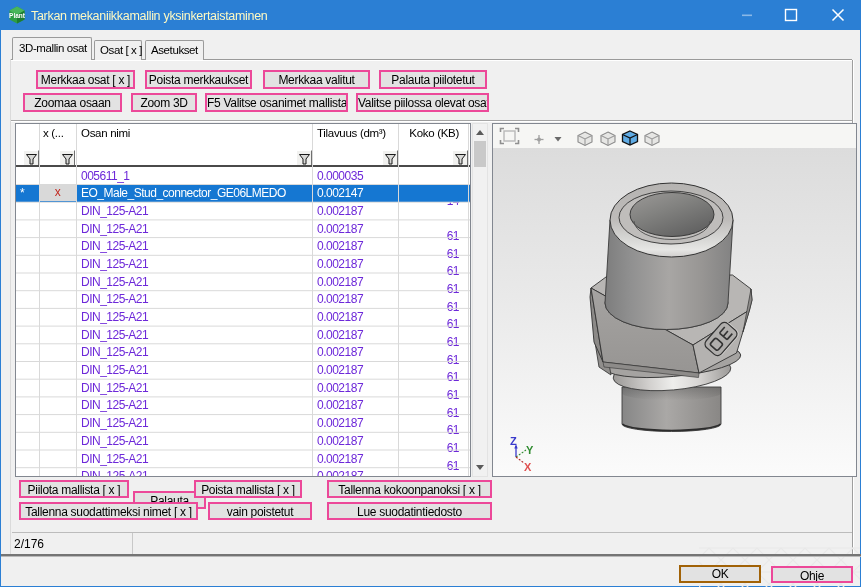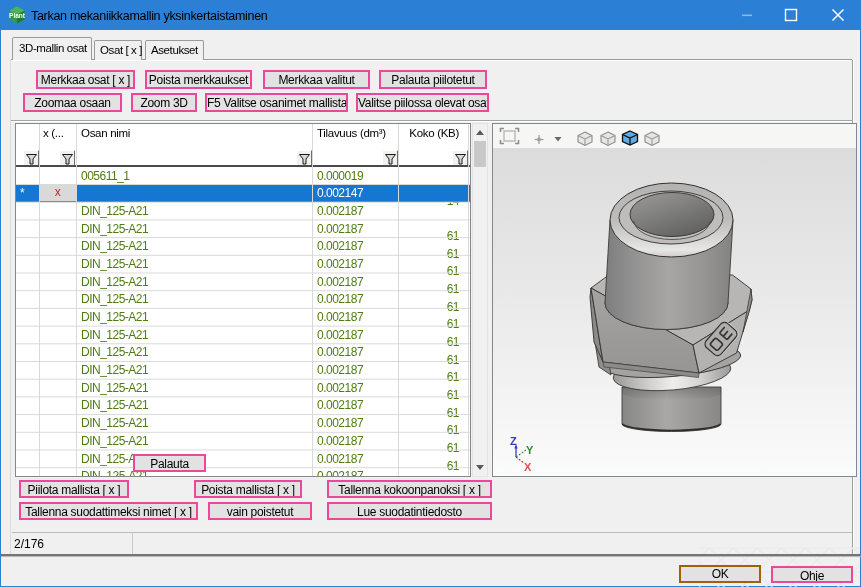--- a/index.html
+++ b/index.html
@@ -7,7 +7,7 @@
   body { font-family:"Liberation Sans", sans-serif; background:#f0f0f0; position:relative; }
   .win { position:absolute; left:0; top:0; width:861px; height:587px; background:#f0f0f0; border:1px solid #2b7fd4; }
   .titlebar { position:absolute; left:0; top:0; width:859px; height:29px; background:#2b7fd4; }
-  .title { position:absolute; left:30px; top:7.5px; font-size:12.5px; letter-spacing:-0.3px; color:#000000; white-space:nowrap; }
+  .title { position:absolute; left:30px; top:7.5px; font-size:12.5px; letter-spacing:-0.3px; color:#fef9c3; white-space:nowrap; }
   .btn { position:absolute; background:#e2e2e2; border:2px solid #ec4899; font-size:12px; color:#000;
          text-align:center; white-space:nowrap; line-height:17px; letter-spacing:-0.3px; overflow:hidden; }
   .tabtxt { position:absolute; font-size:11.5px; letter-spacing:-0.4px; color:#000; white-space:nowrap; }

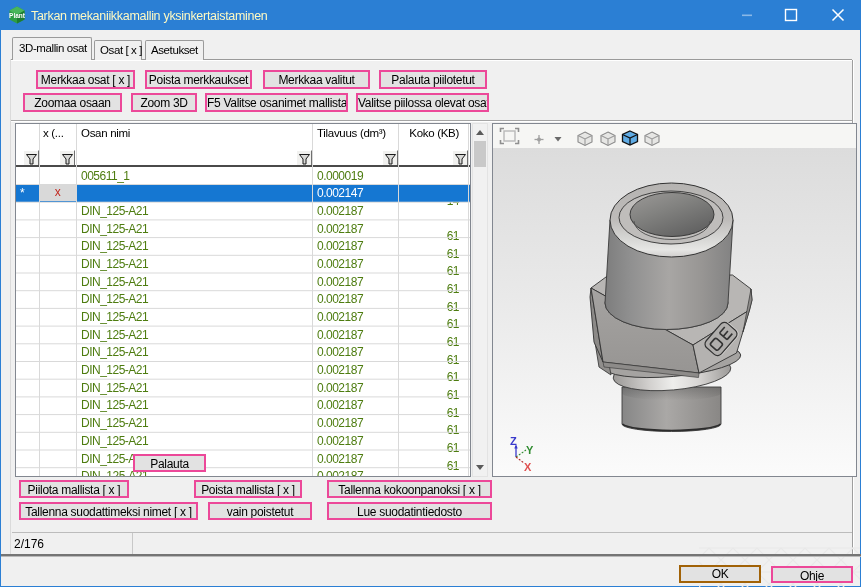--- a/index.html
+++ b/index.html
@@ -12,7 +12,7 @@
          text-align:center; white-space:nowrap; line-height:17px; letter-spacing:-0.3px; overflow:hidden; }
   .tabtxt { position:absolute; font-size:11.5px; letter-spacing:-0.4px; color:#000; white-space:nowrap; }
   .vline { position:absolute; width:1px; background:#d9d9d9; }
-  .row { height:17.7px; position:relative; font-size:12px; letter-spacing:-0.5px; color:#4d7c0f; }
+  .row { height:17.7px; position:relative; font-size:12px; letter-spacing:-0.5px; color:#6d28d9; }
   .row .nm { position:absolute; left:65px; top:1.5px; }
   .row .tv { position:absolute; left:301px; top:1.5px; }
   .row .kk { position:absolute; right:11px; top:1.5px;margin-top:25px; }

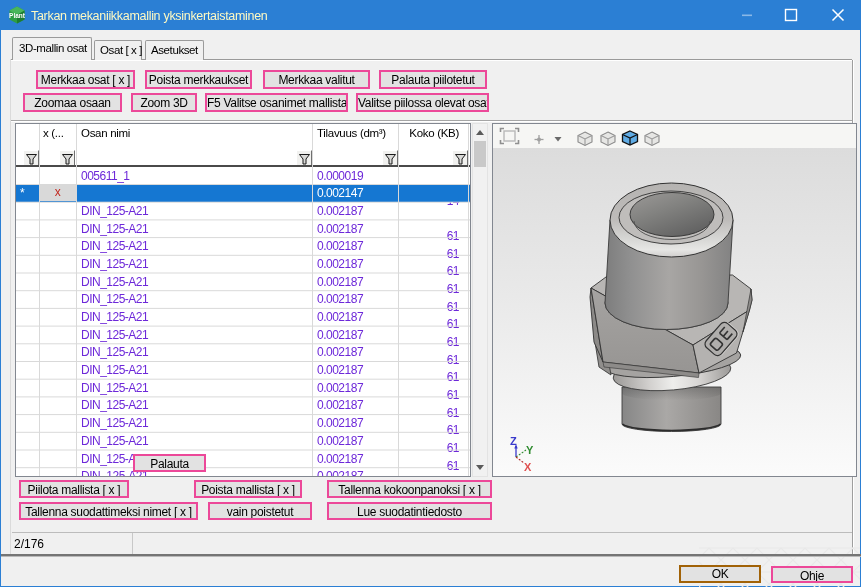--- a/index.html
+++ b/index.html
@@ -95,7 +95,7 @@
     <div style="position:absolute;left:0;top:43px;right:0;bottom:0;overflow:hidden" id="rows">
       <div class="row">
           <span class="nm">005611_1</span>
-          <span class="tv">0.000019</span>
+          <span class="tv">0.000035</span>
           <span class="kk">14</span>
         </div>
       <div class="row" style="background:#1577d2;color:#fff">

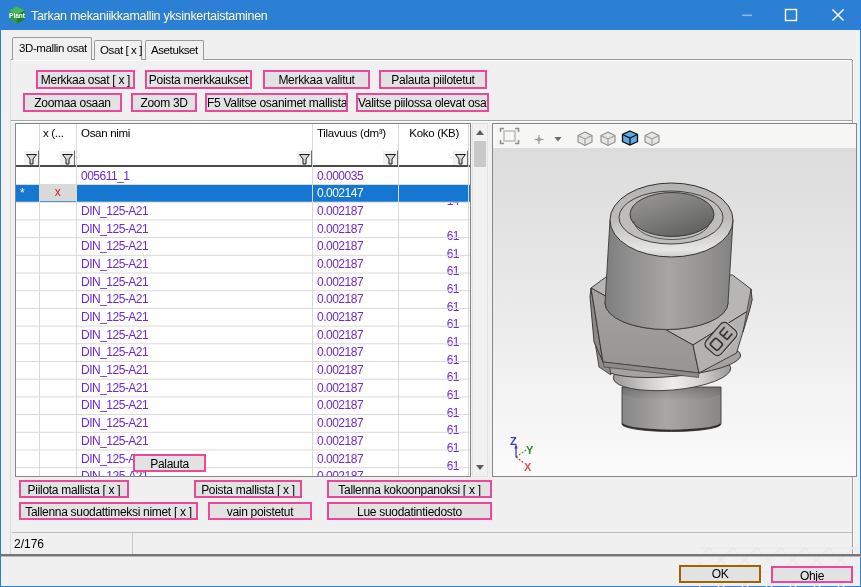--- a/index.html
+++ b/index.html
@@ -101,6 +101,7 @@
       <div class="row" style="background:#1577d2;color:#fff">
         <span style="position:absolute;left:4px;top:1.5px">*</span>
         <span style="position:absolute;left:23px;top:0;width:37px;height:16.7px;background:#d9d9d9;color:#c22a21;text-align:center">x</span>
+        <span class="nm">EO_Male_Stud_connector_GE06LMEDO</span>
           <span class="tv">0.002147</span>
           <span class="kk">161</span>
         </div>

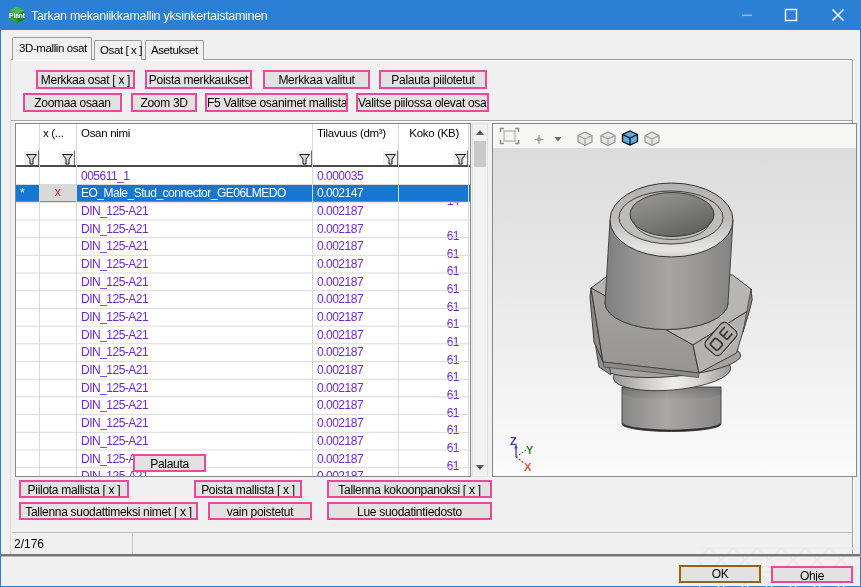--- a/index.html
+++ b/index.html
@@ -359,7 +359,7 @@
   </div>
 
   <div class="btn" style="left:18px;top:479px;width:110px;height:18px">Piilota mallista [ x ]</div>
-  <div class="btn" style="left:132px;top:453px;width:73px;height:18px">Palauta</div>
+  <div class="btn" style="left:132px;top:490px;width:73px;height:18px">Palauta</div>
   <div class="btn" style="left:193px;top:479px;width:108px;height:18px">Poista mallista [ x ]</div>
   <div class="btn" style="left:326px;top:479px;width:165px;height:18px">Tallenna kokoonpanoksi [ x ]</div>
   <div class="btn" style="left:18px;top:501px;width:179px;height:18px">Tallenna suodattimeksi nimet [ x ]</div>

